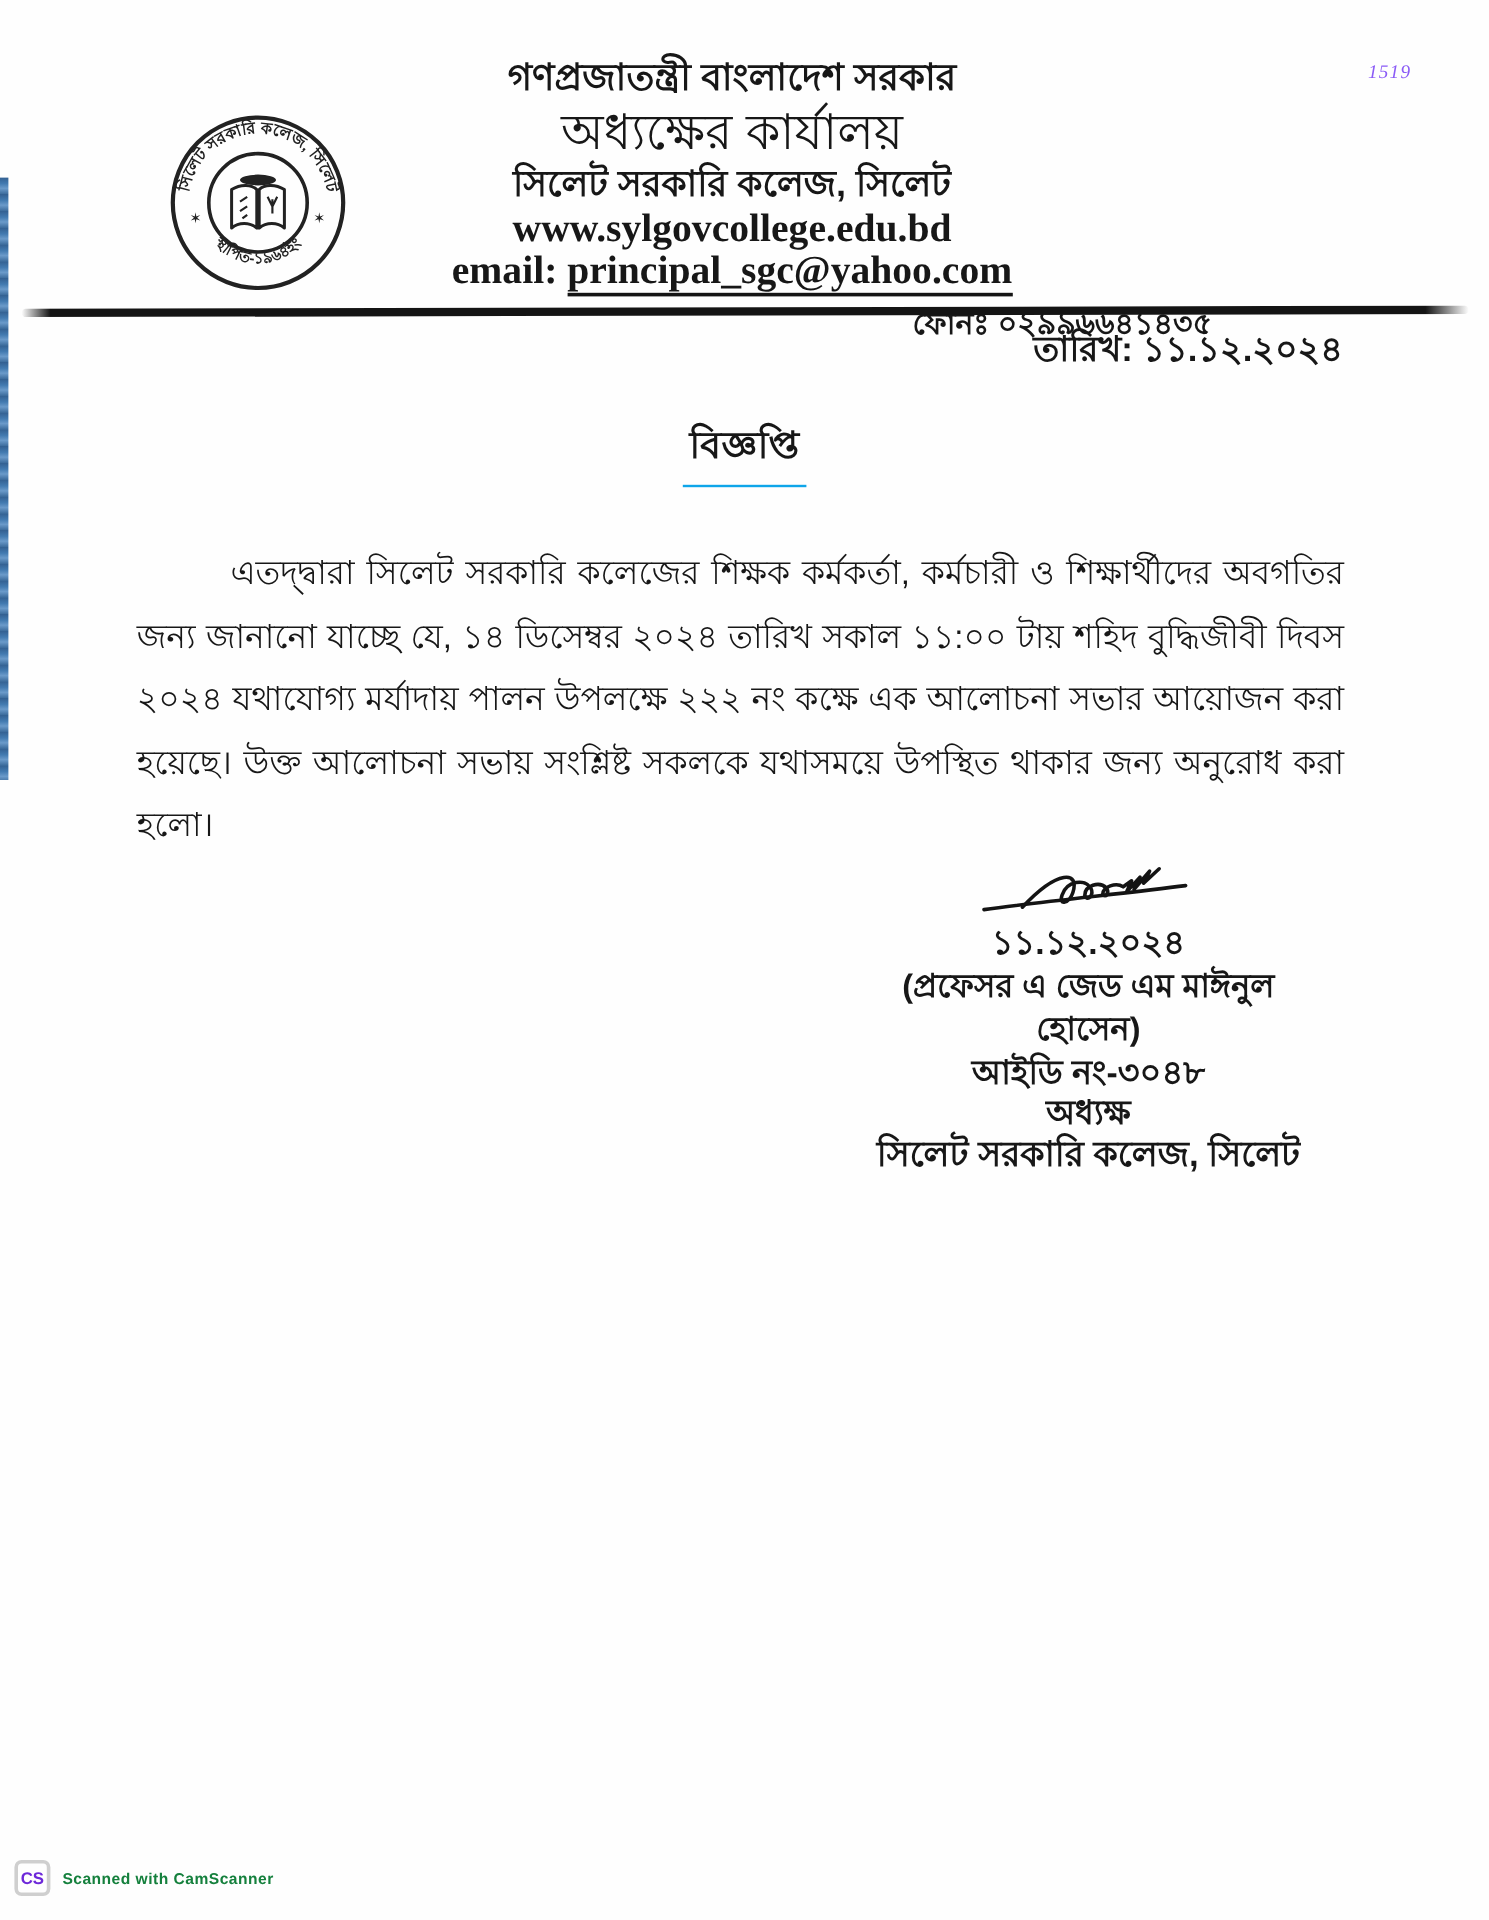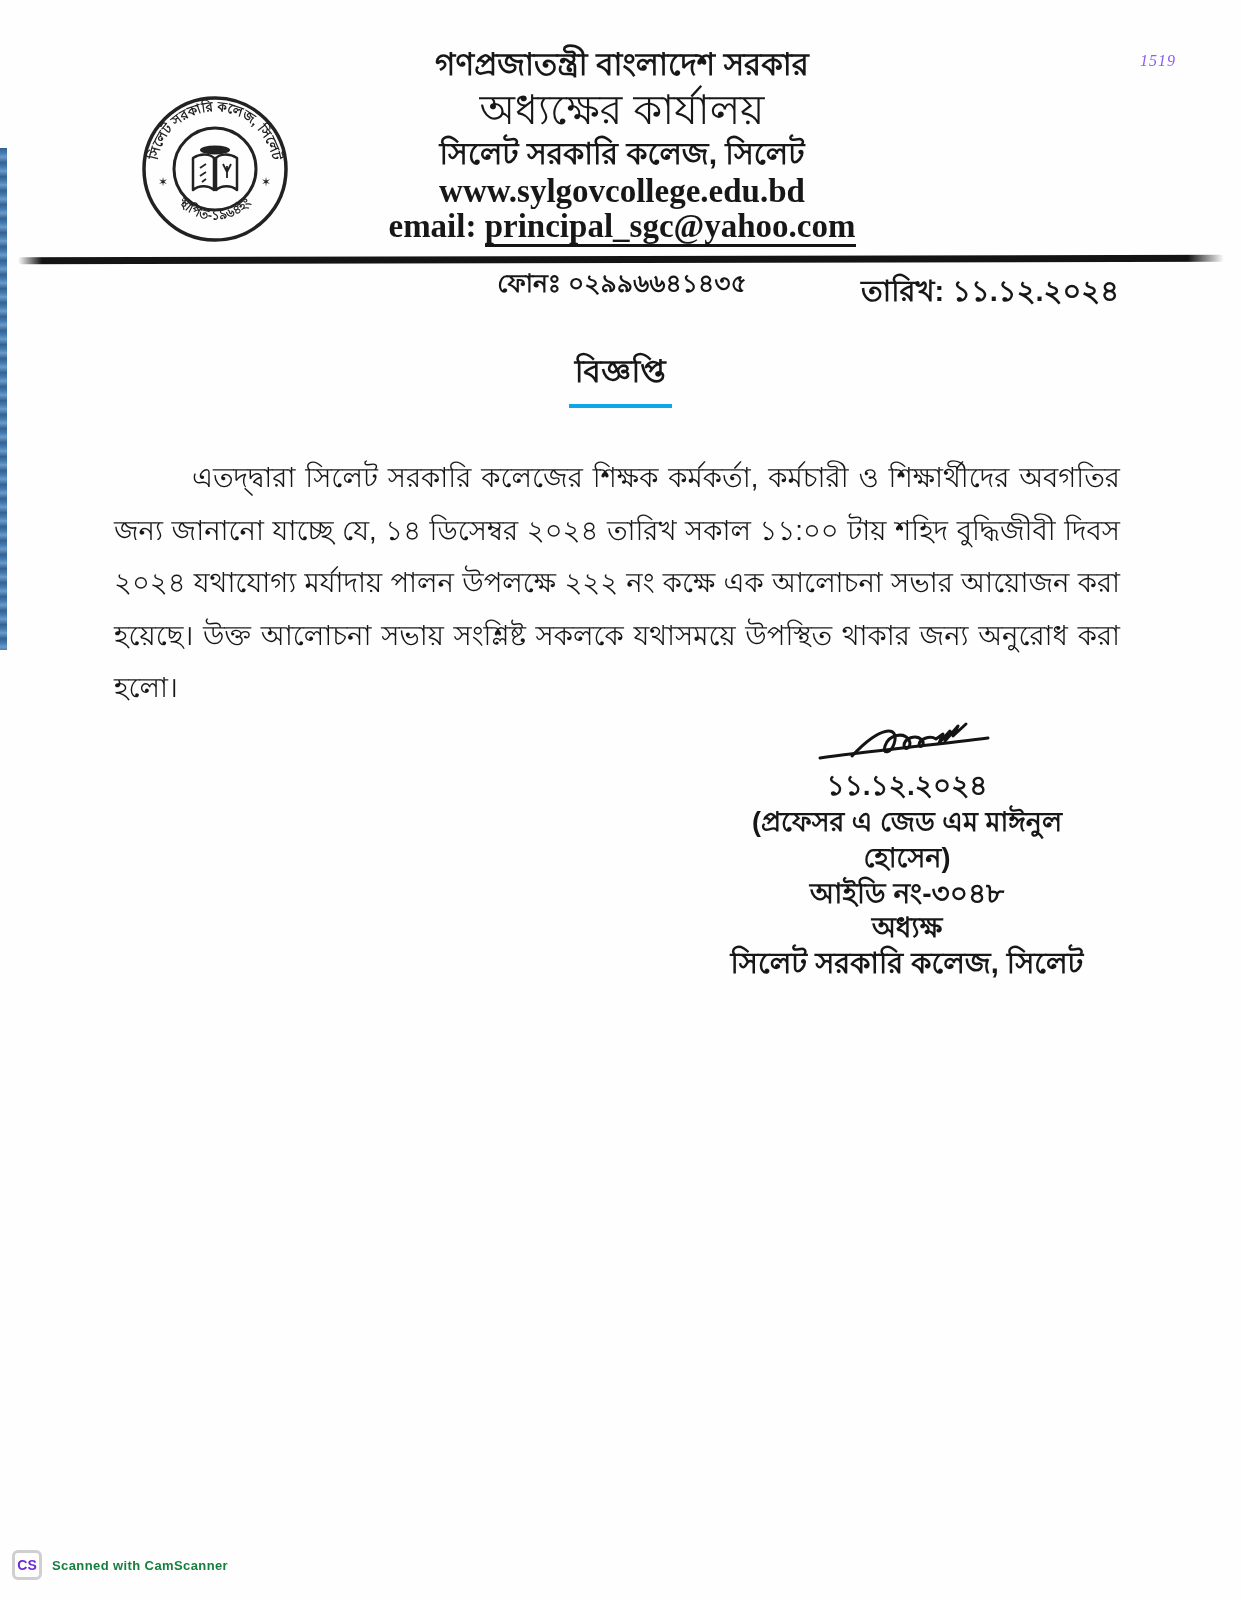--- a/index.html
+++ b/index.html
@@ -29,7 +29,7 @@
   }
   
   .header {
-    position:absolute; left:222px; top:46px; width:800px;
+    position:absolute; left:210px; top:46px; width:800px;
     text-align:center;
   }
   .h-gov   { font-size:31px; font-weight:700; line-height:1.25; }

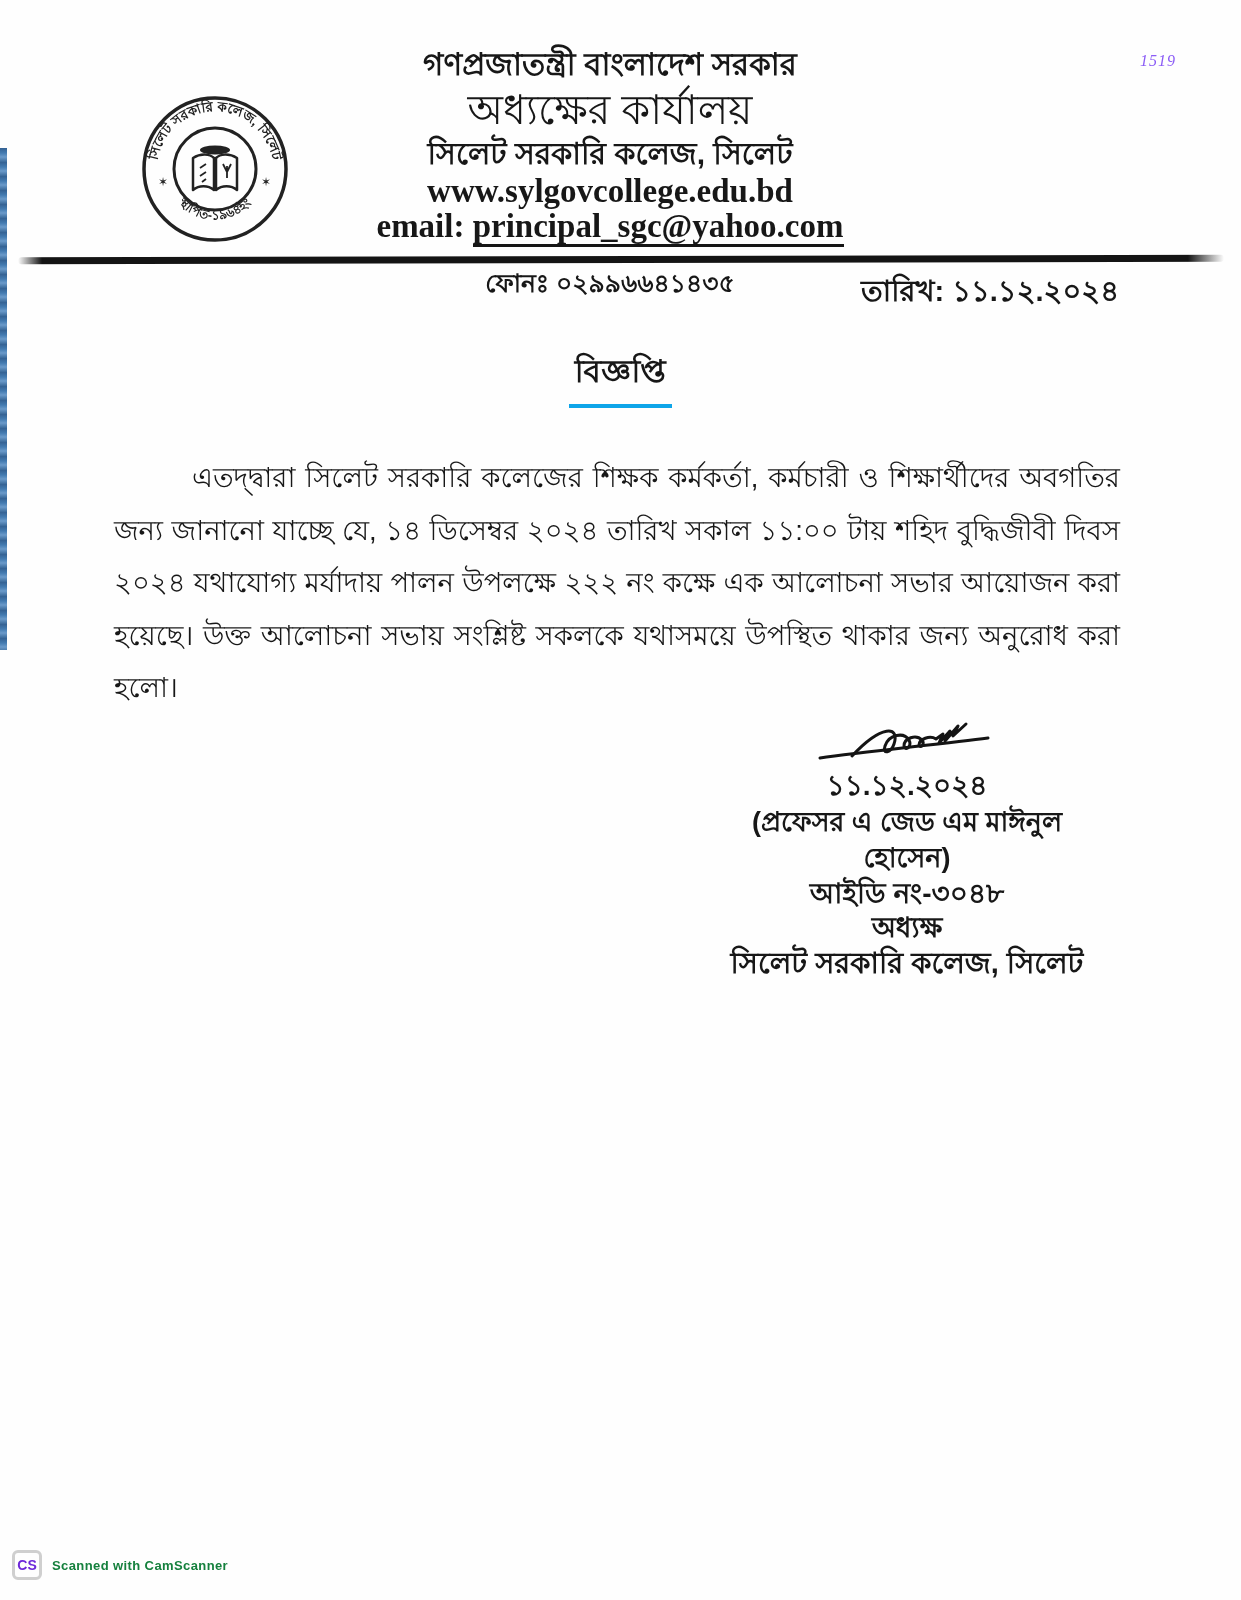--- a/index.html
+++ b/index.html
@@ -38,7 +38,7 @@
   .h-web  { font-family:"Liberation Serif", serif; font-size:33px; font-weight:600; line-height:1.0; margin-top:3px; }
   .h-email{ font-family:"Liberation Serif", serif; font-size:33px; font-weight:600; line-height:1.0; margin-top:2px;text-align:center; }
   .h-email .em-underline { border-bottom:3px solid #151515; padding-bottom:0px; }
-  .h-phone{ font-size:25px; font-weight:700; margin-top:21px; }
+  .h-phone{ font-size:25px; font-weight:700; margin-top:7px;text-align:right; }
   
   .logo { position:absolute; left:140px; top:94px; width:150px; height:150px; }
   

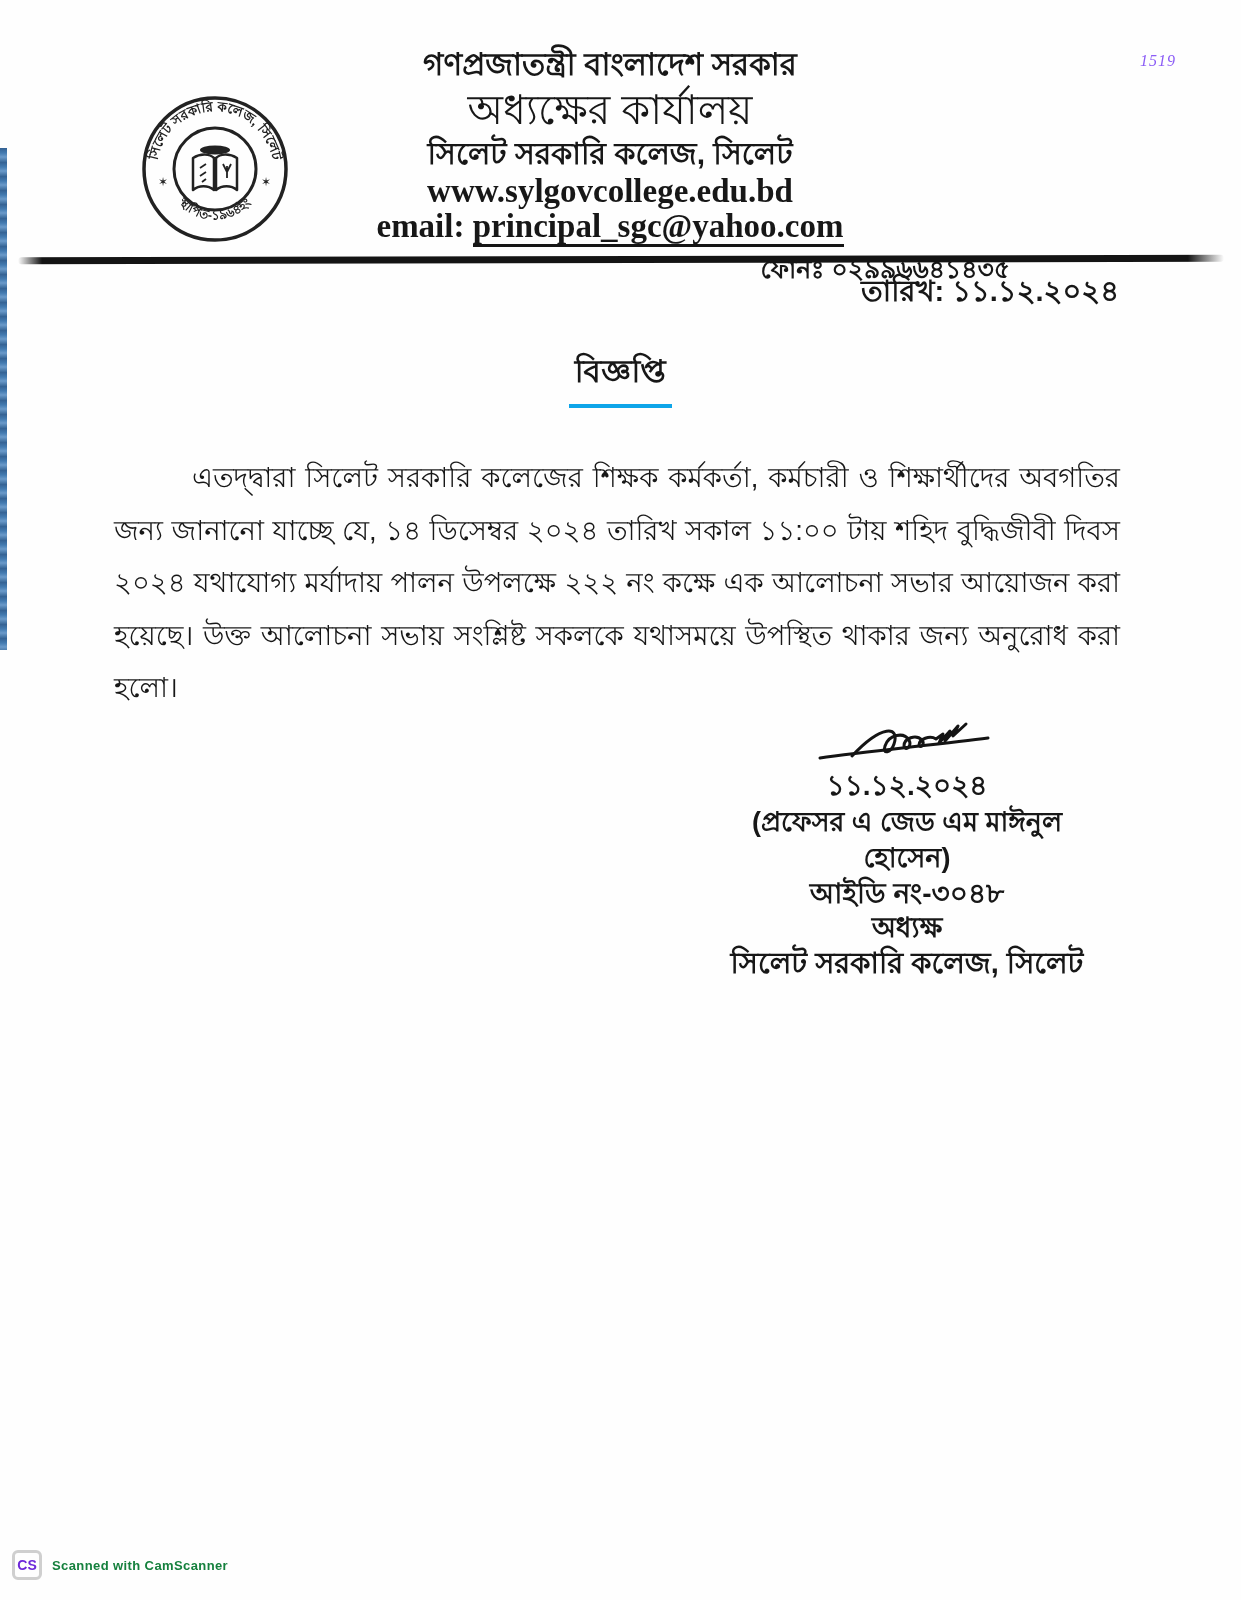--- a/index.html
+++ b/index.html
@@ -58,7 +58,7 @@
   .notice-title {
     display:inline-block;
     font-size:31px; font-weight:600;
-    border-bottom:4px solid #0ea5e9;
+    border-bottom:2px solid #0ea5e9;
     padding:0 6px 5px 6px;
     letter-spacing:.5px;
   }

